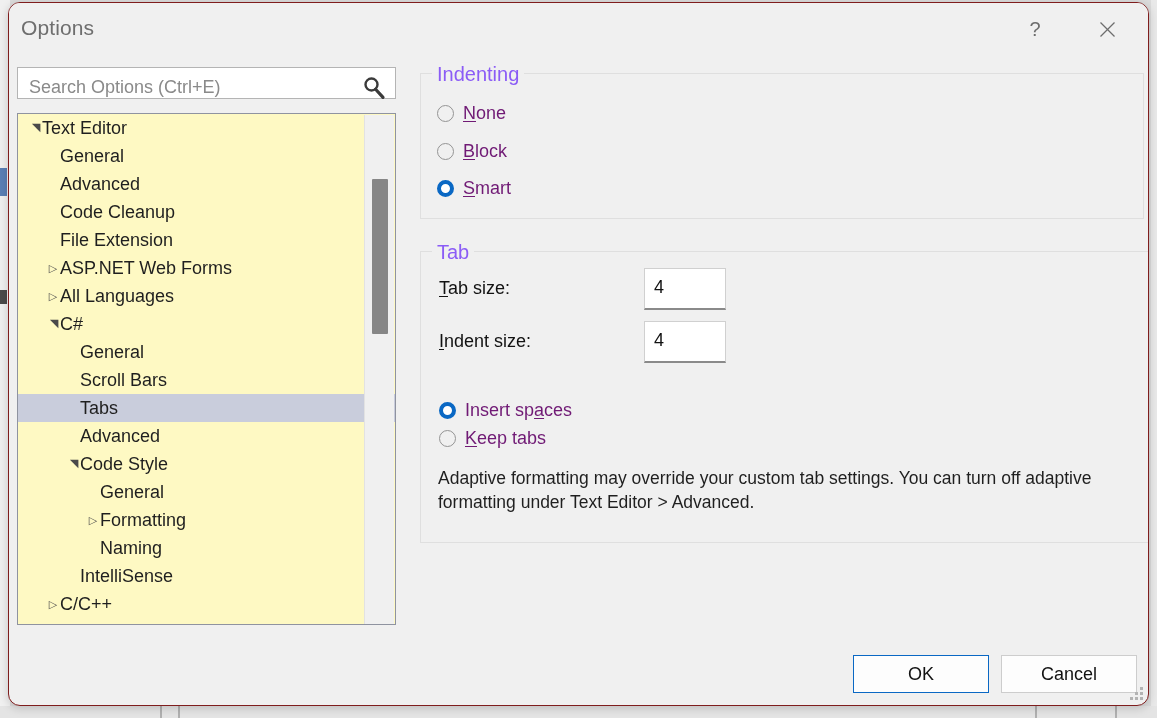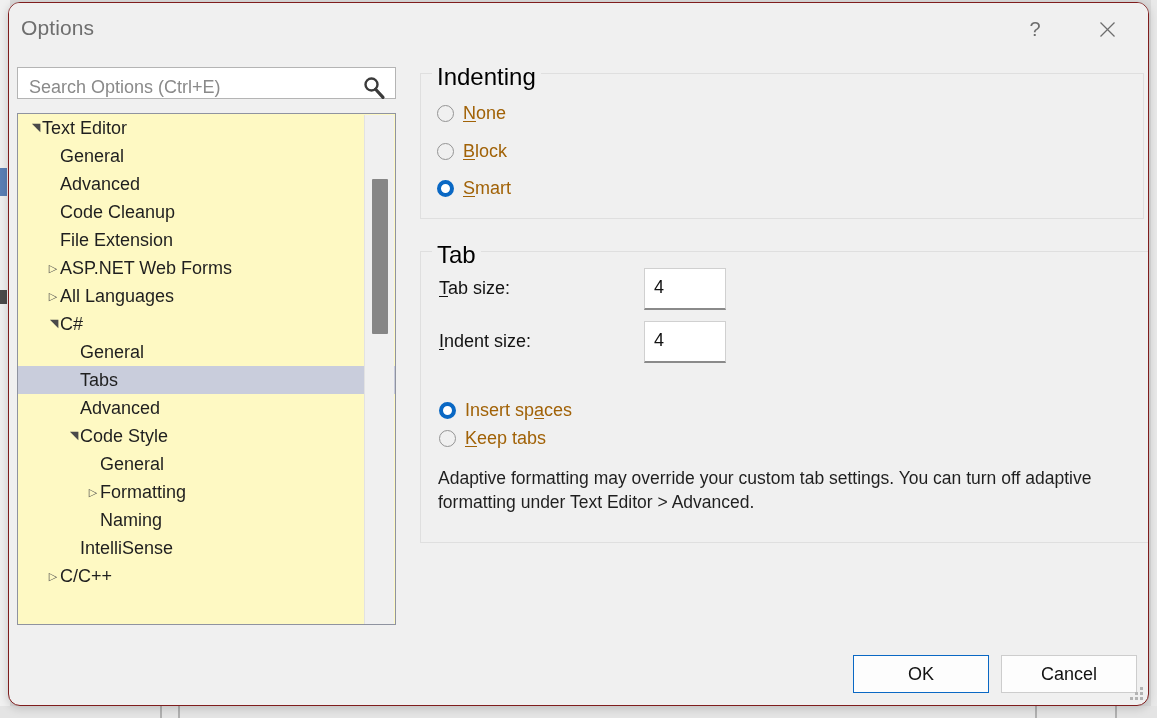--- a/index.html
+++ b/index.html
@@ -197,8 +197,8 @@
     left: 11px;
     padding: 0 5px;
     background: #f0f0f0;
-    font-size: 24px;
-    color: #000000;
+    font-size: 20px;
+    color: #8b5cf6;
     white-space: nowrap;
   }
   #group-indenting { left: 411px; top: 70px; width: 724px; height: 146px; }

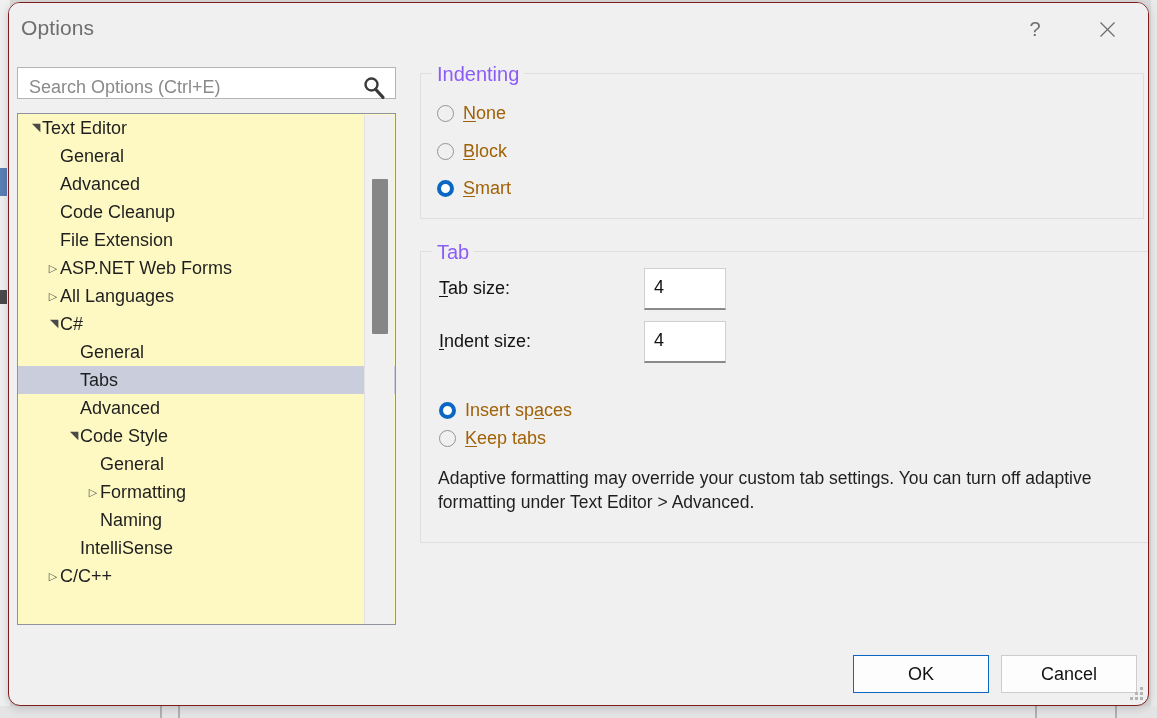--- a/index.html
+++ b/index.html
@@ -229,7 +229,7 @@
   .radio-text {
     margin-left: 9px;
     font-size: 18px;
-    color: #a16207;
+    color: #701a75;
     white-space: nowrap;
   }
   .acc { text-decoration: underline; text-underline-offset: 2px; }

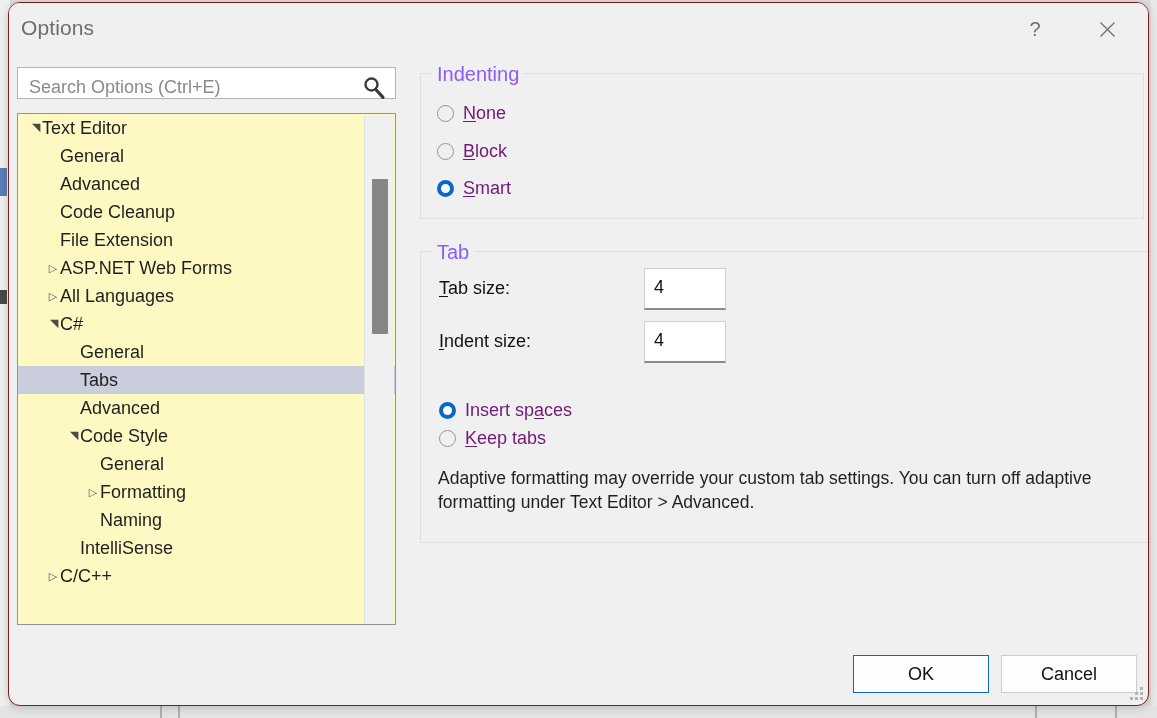--- a/index.html
+++ b/index.html
@@ -356,6 +356,7 @@
         <div class="tree-row"><span style="display: inline-block; width: 28px;"></span><span class="tw collapsed"></span><span class="tree-label">All Languages</span></div>
         <div class="tree-row"><span style="display: inline-block; width: 28px;"></span><span class="tw expanded"></span><span class="tree-label">C#</span></div>
         <div class="tree-row"><span style="display: inline-block; width: 48px;"></span><span class="tw leaf"></span><span class="tree-label">General</span></div>
+        <div class="tree-row"><span style="display: inline-block; width: 48px;"></span><span class="tw leaf"></span><span class="tree-label">Scroll Bars</span></div>
         <div class="tree-row selected"><span style="display: inline-block; width: 48px;"></span><span class="tw leaf"></span><span class="tree-label">Tabs</span></div>
         <div class="tree-row"><span style="display: inline-block; width: 48px;"></span><span class="tw leaf"></span><span class="tree-label">Advanced</span></div>
         <div class="tree-row"><span style="display: inline-block; width: 48px;"></span><span class="tw expanded"></span><span class="tree-label">Code Style</span></div>

